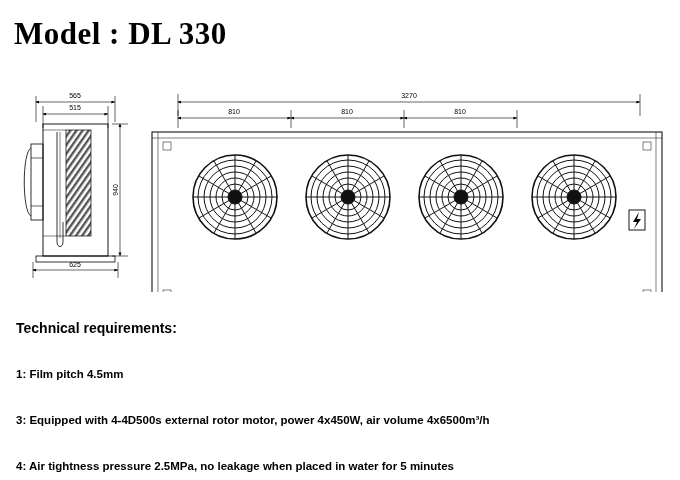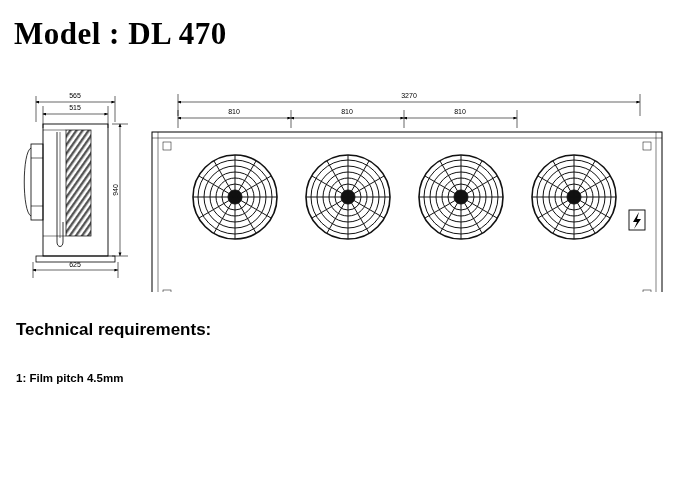--- a/index.html
+++ b/index.html
@@ -68,7 +68,7 @@
 
 <div id="page">
 
-  <div class="title">Model : DL 470</div>
+  <div class="title">Model : DL 330</div>
 
   <div class="drawing">
     <svg width="680" height="220" viewBox="0 0 680 220" xmlns="http://www.w3.org/2000/svg">

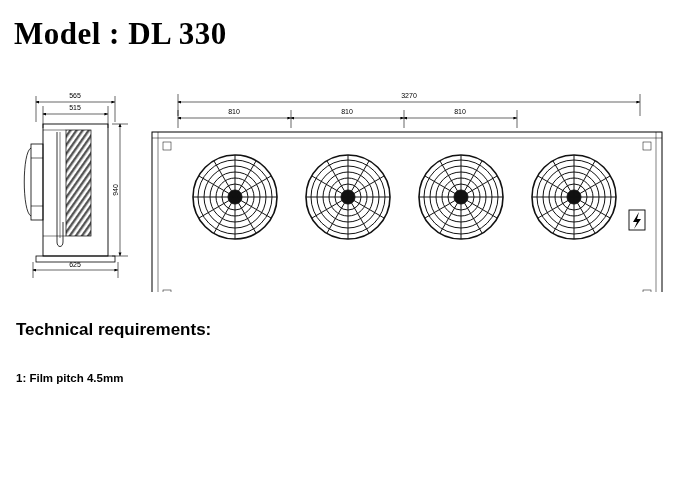--- a/index.html
+++ b/index.html
@@ -50,7 +50,7 @@
     width: 640px;
   }
   .notes-title {
-    font-size: 17px;
+    font-size: 14px;
     font-weight: bold;
     margin-bottom: 7px;
   }

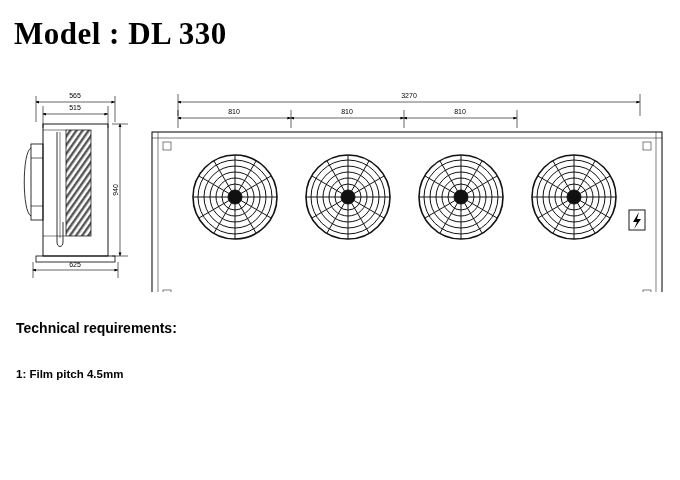--- a/index.html
+++ b/index.html
@@ -264,6 +264,7 @@
   <div class="notes">
     <div class="notes-title">Technical requirements:</div>
     <div class="note-line">1: Film pitch 4.5mm</div>
+    <div class="note-line">3: Equipped with 4-4D500s external rotor motor, power 4x450W, air volume 4x6500m³/h</div>
   </div>
 
 </div>

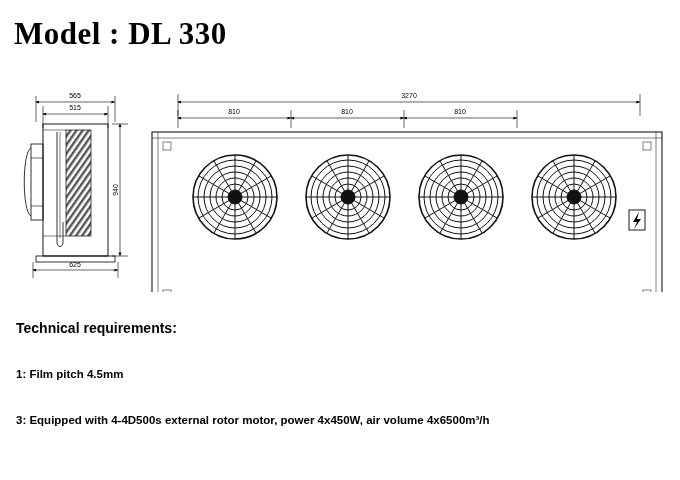--- a/index.html
+++ b/index.html
@@ -265,6 +265,7 @@
     <div class="notes-title">Technical requirements:</div>
     <div class="note-line">1: Film pitch 4.5mm</div>
     <div class="note-line">3: Equipped with 4-4D500s external rotor motor, power 4x450W, air volume 4x6500m³/h</div>
+    <div class="note-line">4: Air tightness pressure 2.5MPa, no leakage when placed in water for 5 minutes</div>
   </div>
 
 </div>

